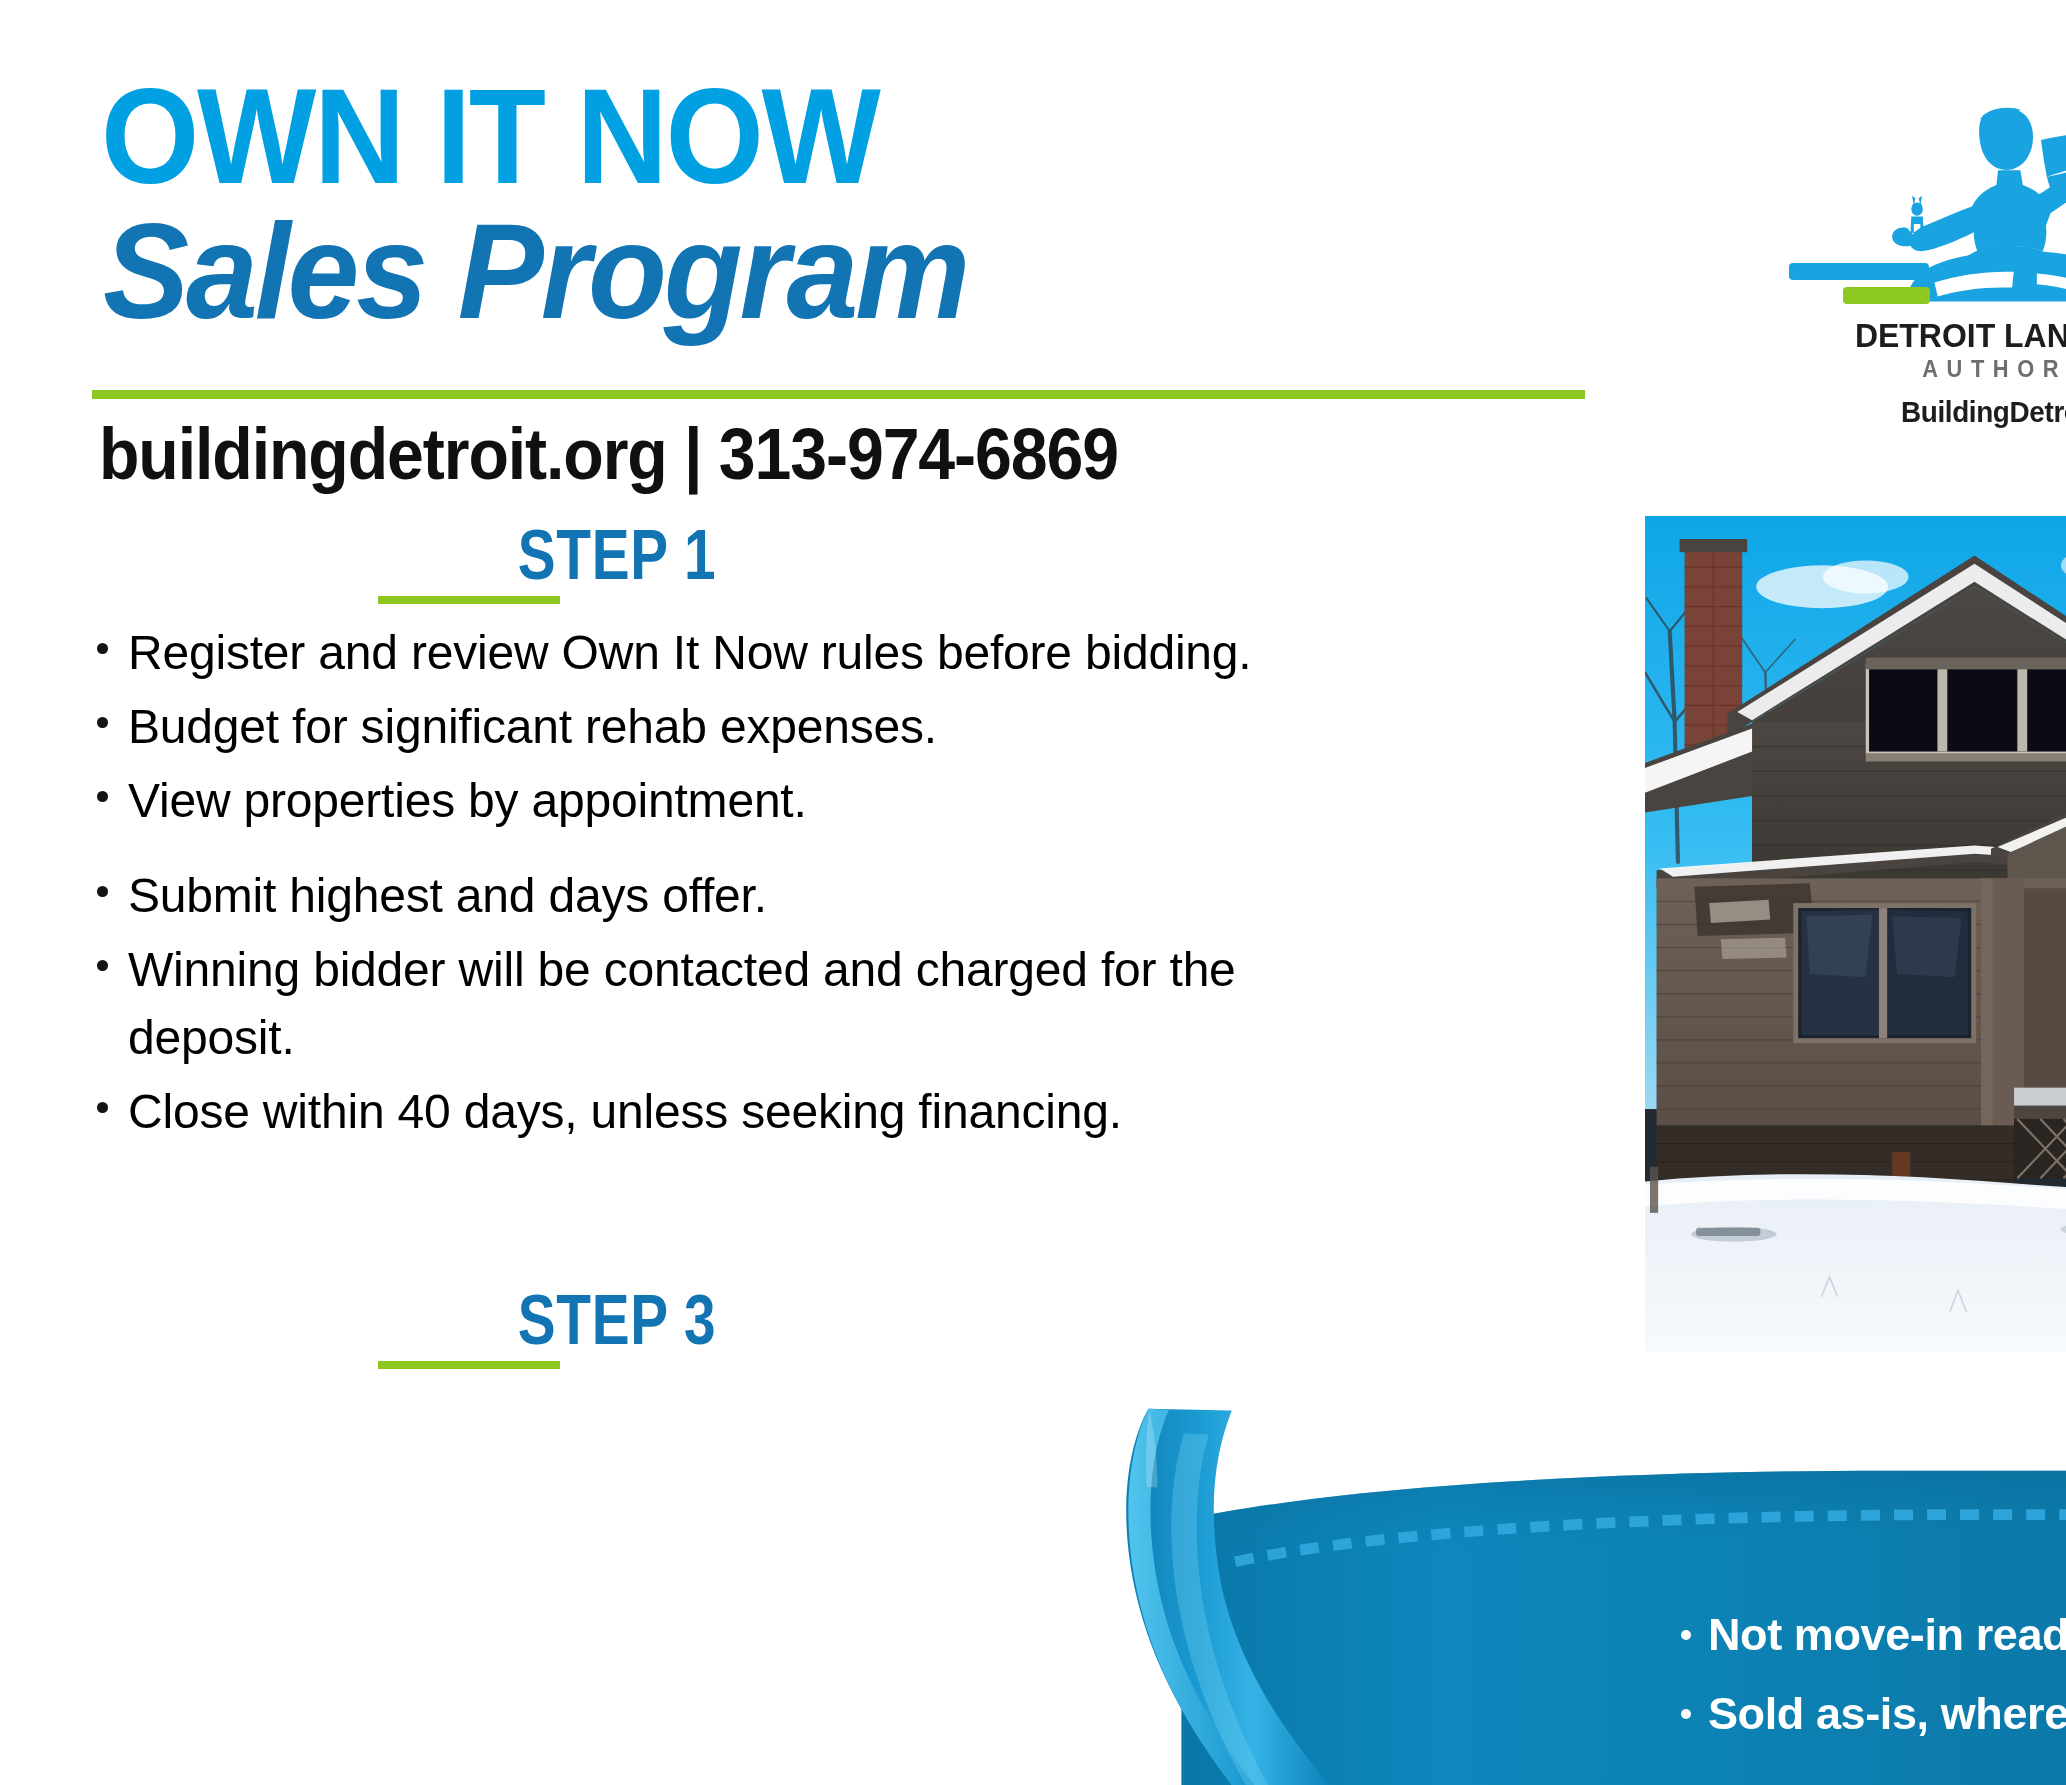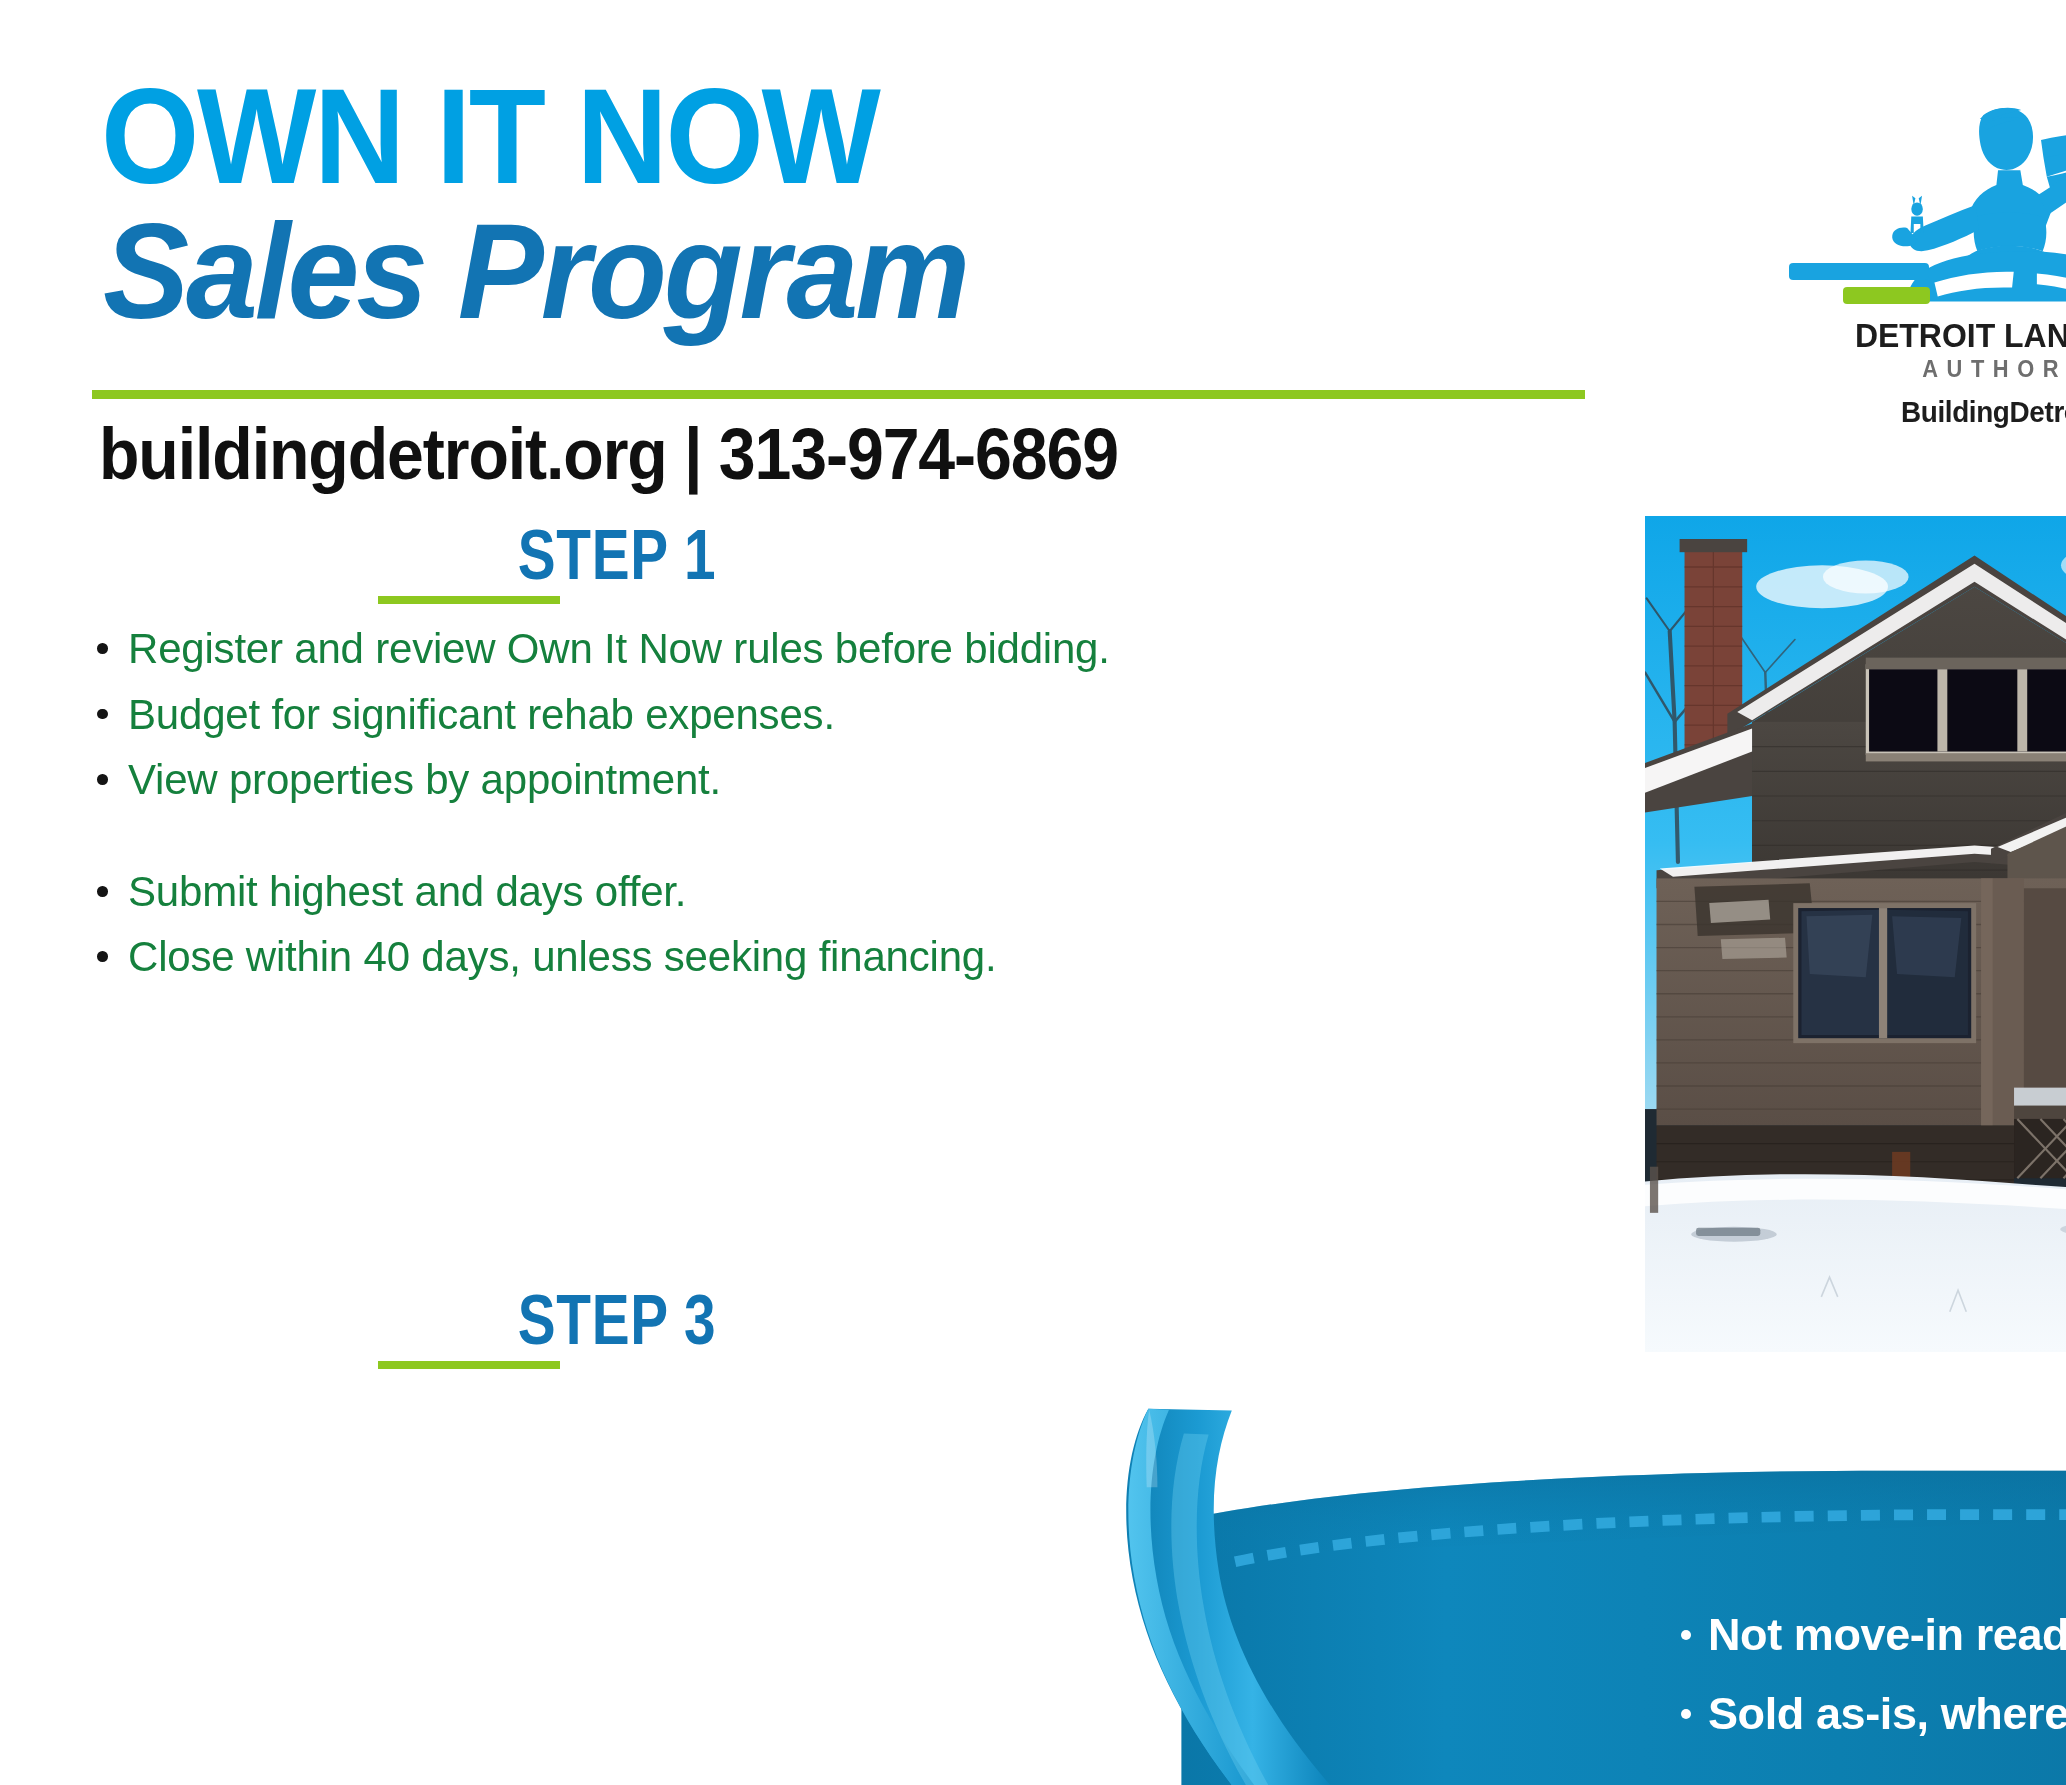--- a/index.html
+++ b/index.html
@@ -84,9 +84,9 @@
   .bullets li{
     position:relative;
     font-family:"Liberation Sans", sans-serif;
-    font-size:42px;
+    font-size:48px;
     line-height:1.42;
-    color:#15803d;
+    color:#000000;
     padding-left:45px;
     margin-bottom:5.8px;
     letter-spacing:-0.2px;

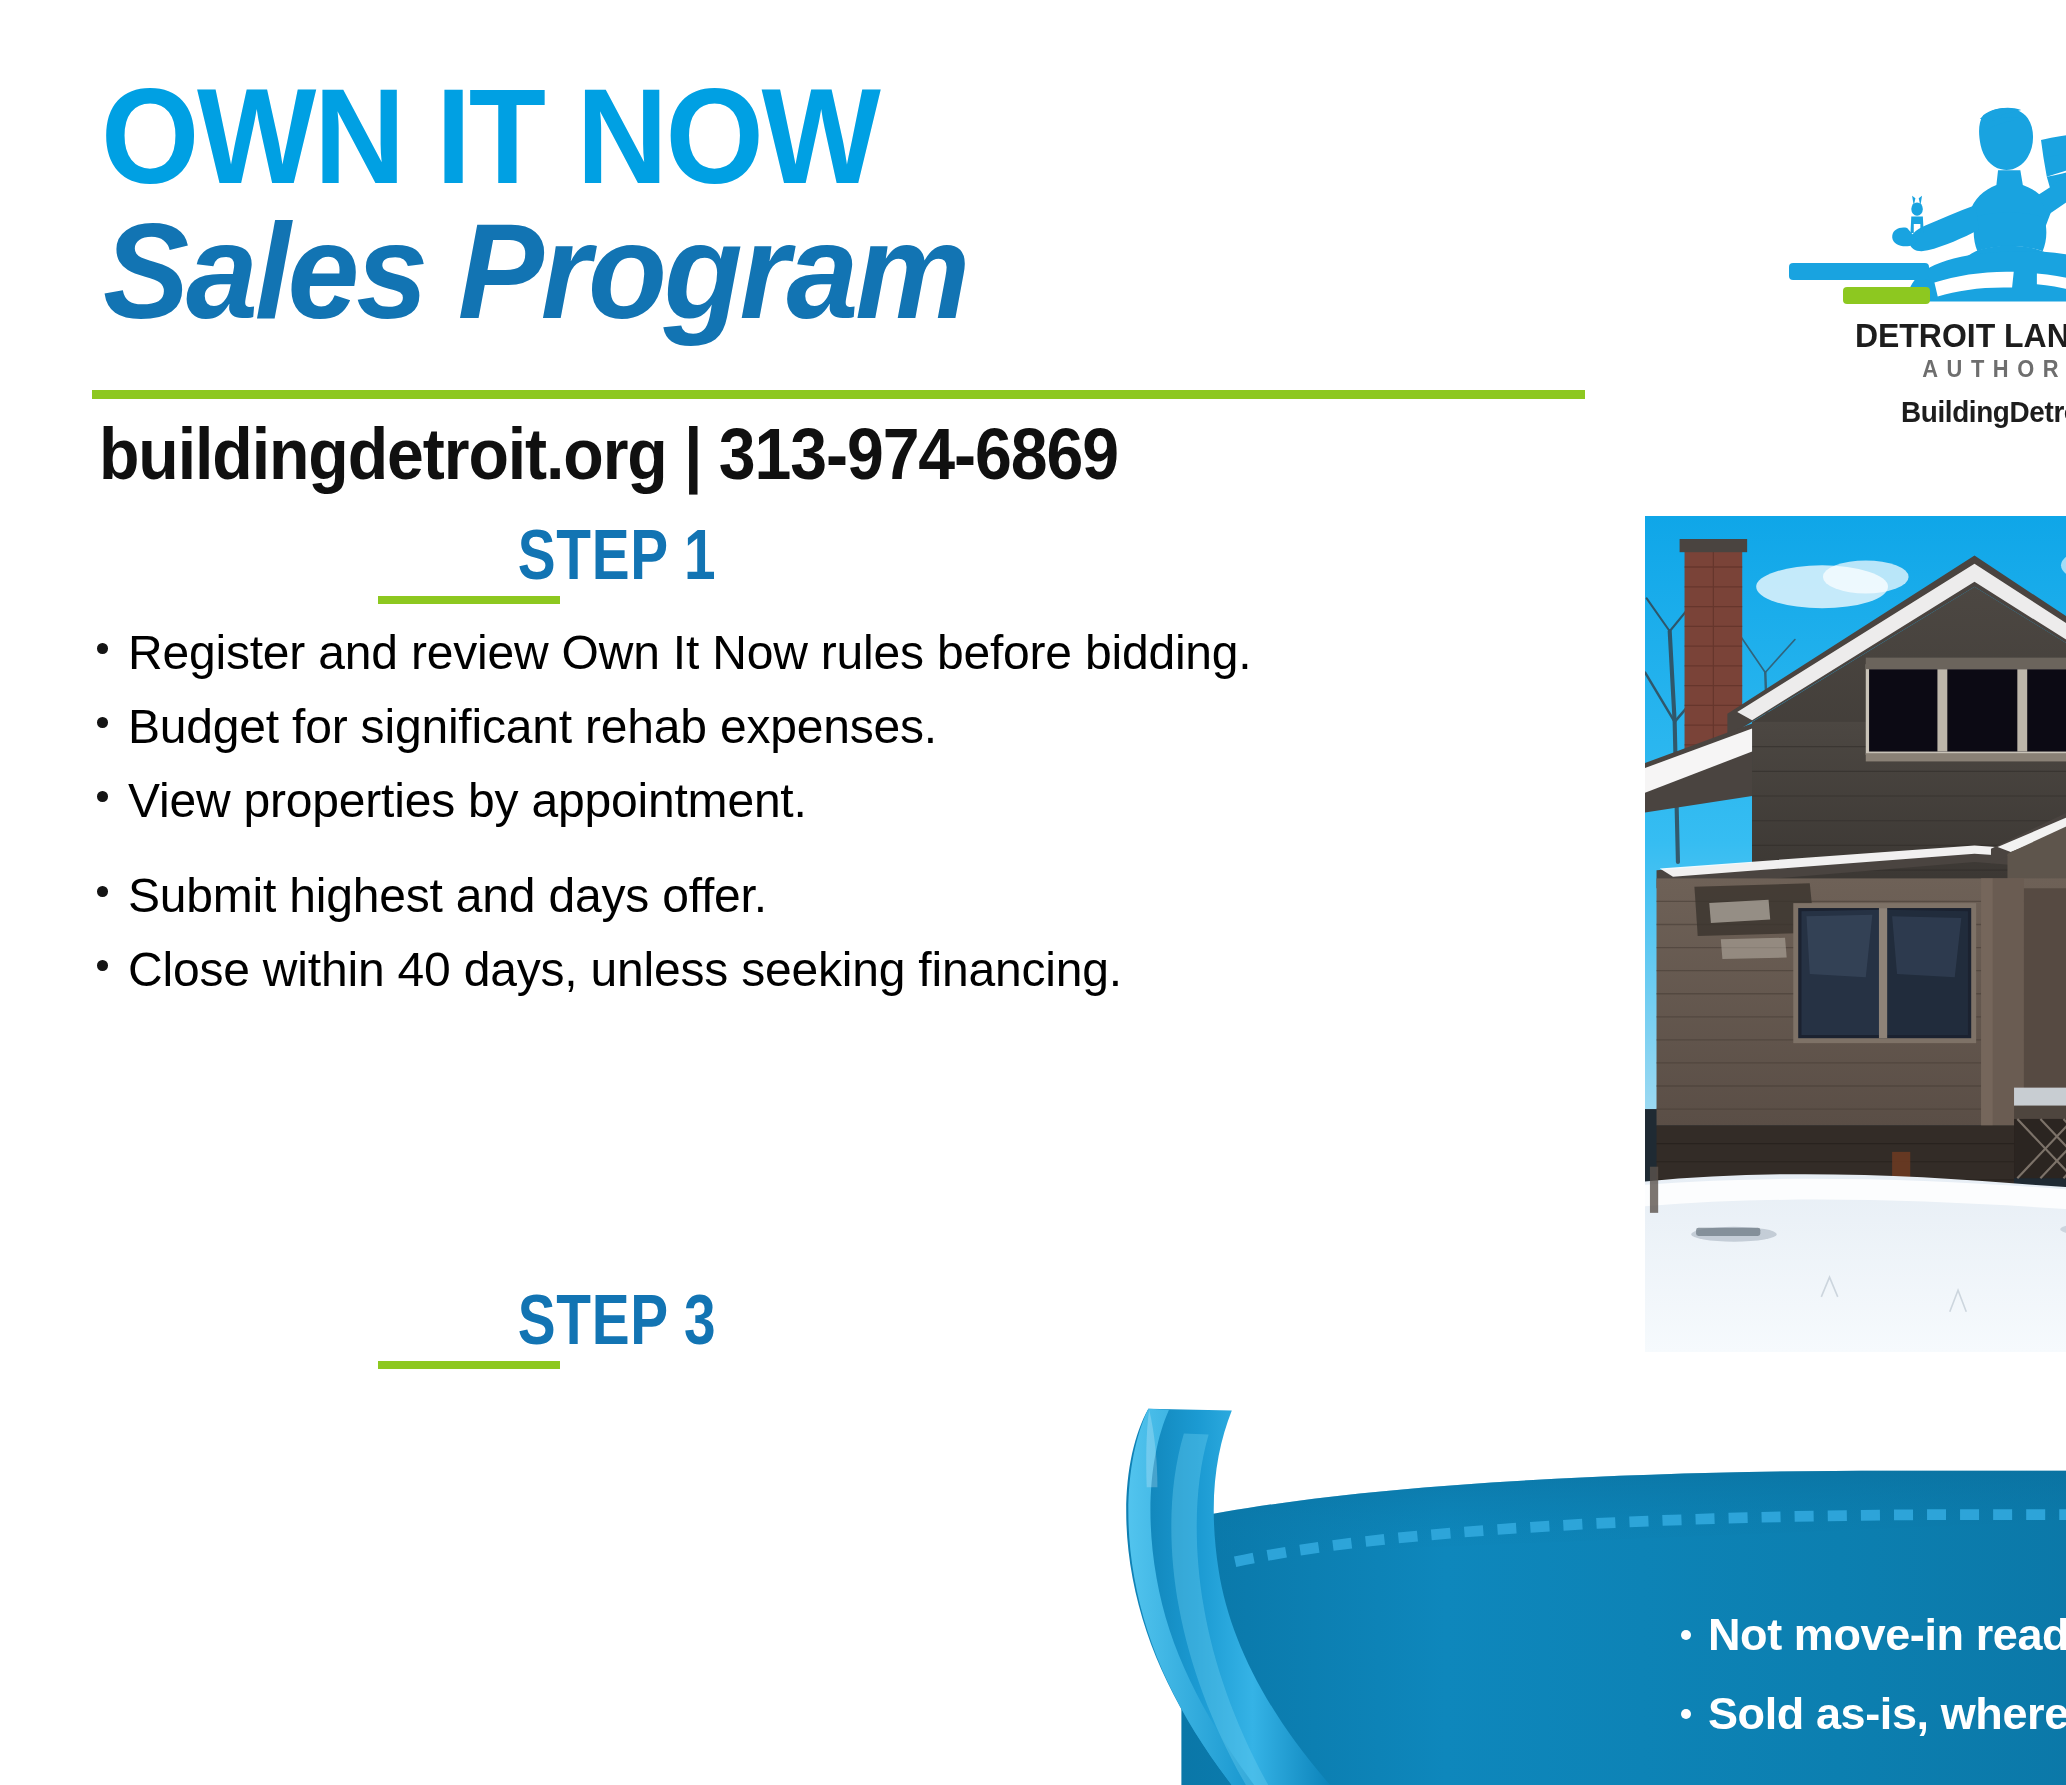--- a/index.html
+++ b/index.html
@@ -283,6 +283,7 @@
   <div class="step-block" style="top:847px;">
     <ul class="bullets">
       <li>Submit highest and days offer.</li>
+      <li style="max-width:1223px;">Winning bidder will be contacted and charged for the deposit.</li>
       <li>Close within 40 days, unless seeking financing.</li>
     </ul>
   </div>

